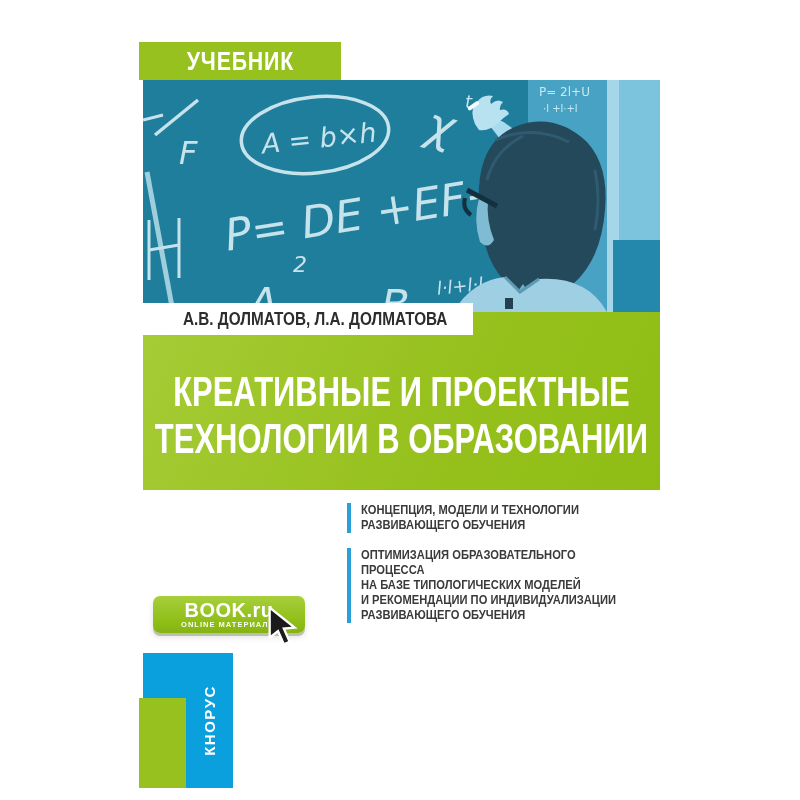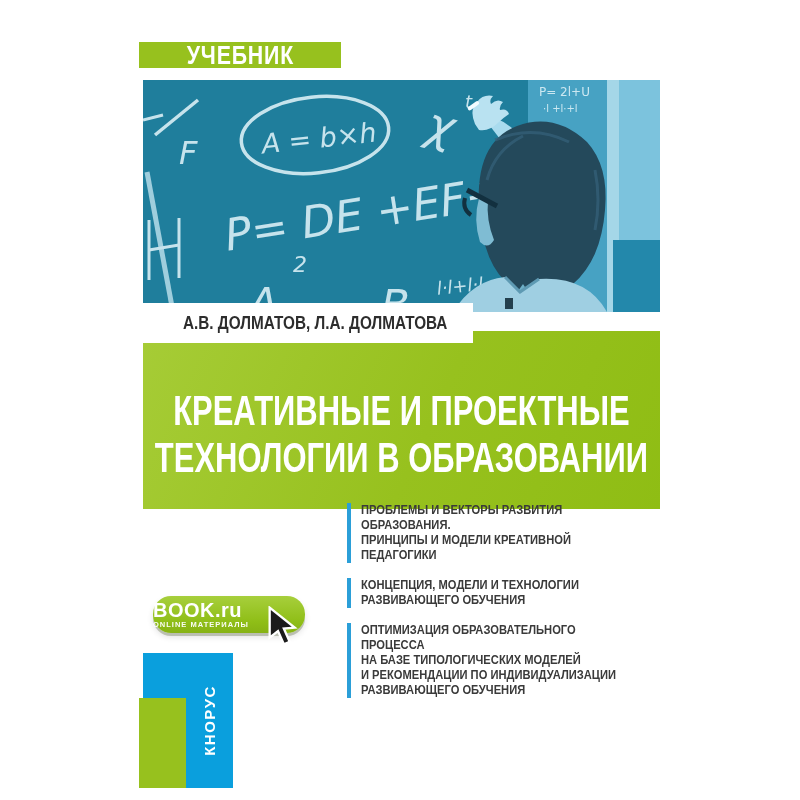--- a/index.html
+++ b/index.html
@@ -10,7 +10,7 @@
   .abs{position:absolute;}
   
   #series-band{
-    left:139px;top:42px;width:202px;height:26px;background:#97c11e;
+    left:139px;top:42px;width:202px;height:38px;background:#97c11e;
     display:flex;align-items:center;justify-content:center;
   }
   #series-band span{

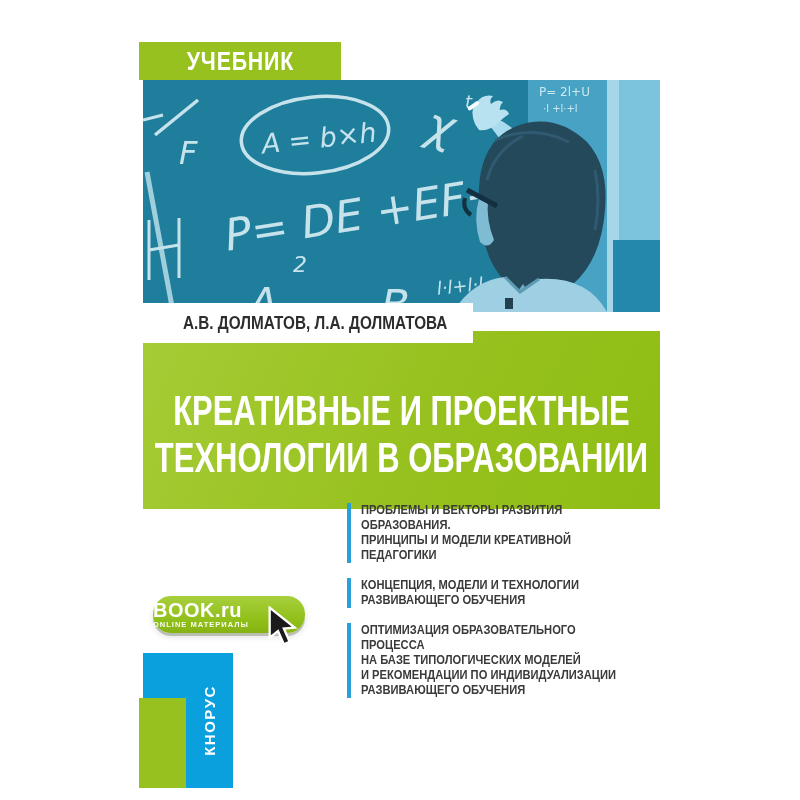--- a/index.html
+++ b/index.html
@@ -32,7 +32,7 @@
   }
   
   #author-band{
-    left:143px;top:303px;width:330px;height:40px;background:#ffffff;
+    left:143px;top:303px;width:330px;height:32px;background:#ffffff;
     display:flex;align-items:center;
   }
   #author-band span{

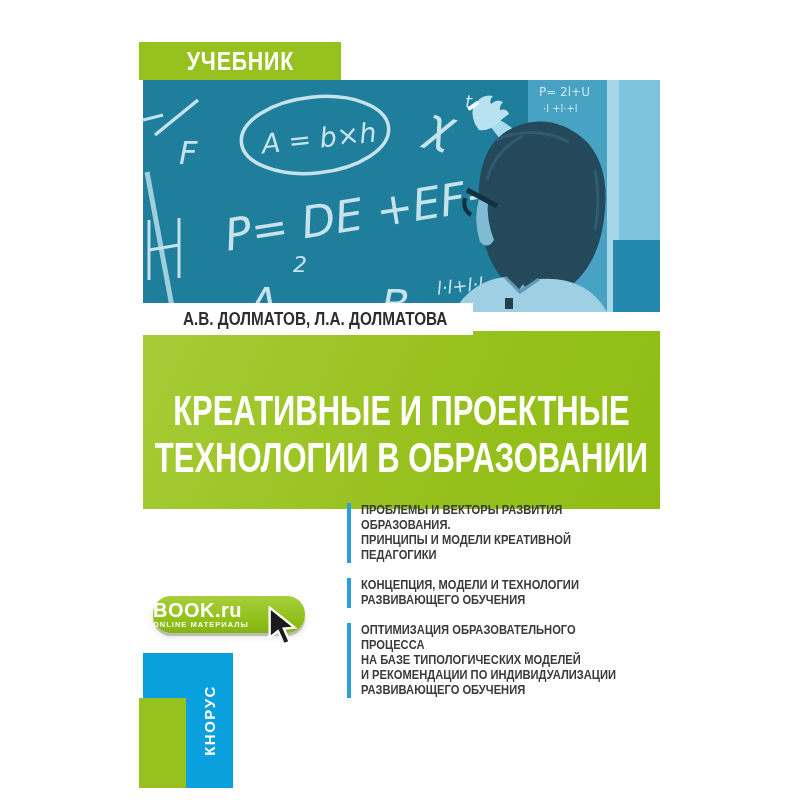--- a/index.html
+++ b/index.html
@@ -21,7 +21,7 @@
   #photo{left:143px;top:80px;width:517px;height:232px;}
   
   #title-block{
-    left:143px;top:331px;width:517px;height:178px;
+    left:143px;top:312px;width:517px;height:178px;
     background:linear-gradient(115deg,#a6cc36 0%,#97c11e 55%,#8fbd14 100%);
     display:flex;align-items:flex-start;justify-content:center;
   }

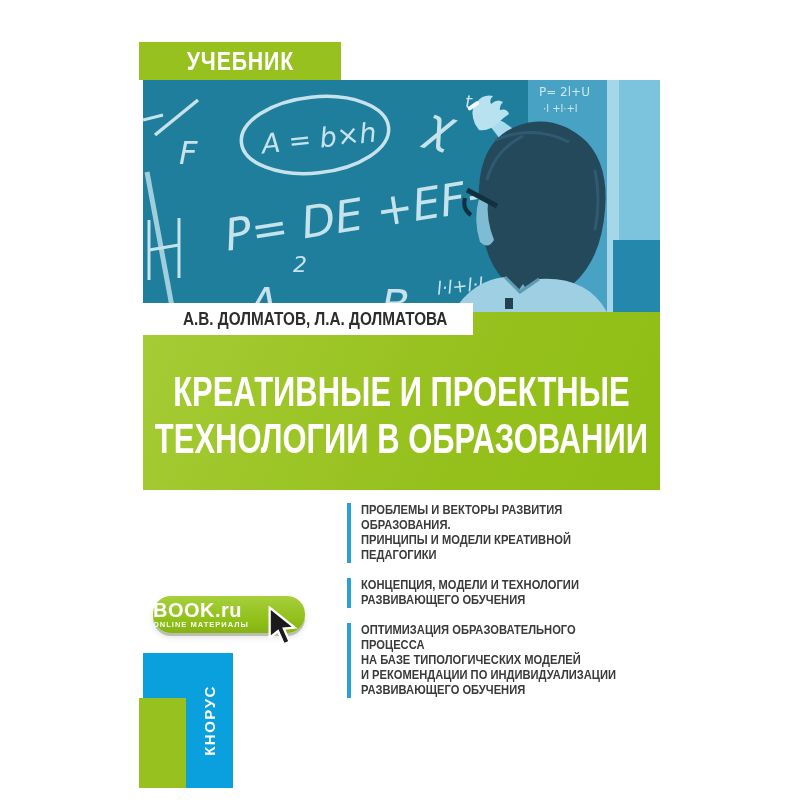--- a/index.html
+++ b/index.html
@@ -143,11 +143,6 @@
 <div class="abs" id="topics">
   <div class="topic">
     <div class="topic-bar"></div>
-    <div class="topic-text">ПРОБЛЕМЫ И ВЕКТОРЫ РАЗВИТИЯ ОБРАЗОВАНИЯ.
-ПРИНЦИПЫ И МОДЕЛИ КРЕАТИВНОЙ ПЕДАГОГИКИ</div>
-  </div>
-  <div class="topic">
-    <div class="topic-bar"></div>
     <div class="topic-text">КОНЦЕПЦИЯ, МОДЕЛИ И ТЕХНОЛОГИИ
 РАЗВИВАЮЩЕГО ОБУЧЕНИЯ</div>
   </div>

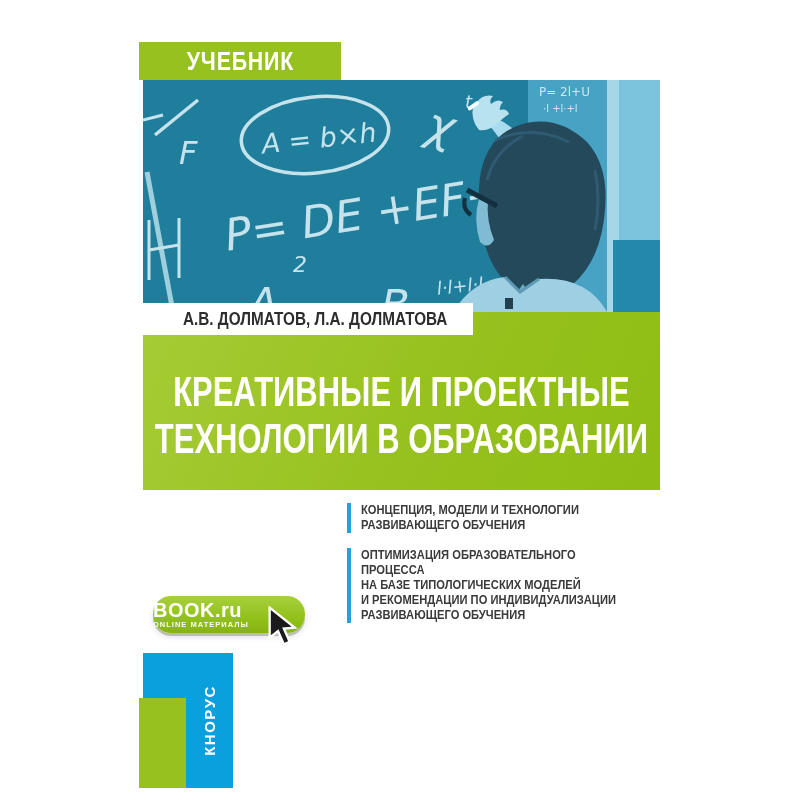--- a/index.html
+++ b/index.html
@@ -49,10 +49,10 @@
   }
   
   #bookru{
-    left:153px;top:596px;width:152px;height:37px;border-radius:18px;
+    left:153px;top:596px;width:152px;height:37px;border-radius:7px;
     background:linear-gradient(180deg,#a7cf3c 0%,#8fbe17 70%,#86b214 100%);
     box-shadow:0 3px 0 rgba(130,140,110,.45), 0 4px 6px rgba(0,0,0,.12);
-    display:flex;flex-direction:column;justify-content:center;
+    display:flex;flex-direction:column;align-items:center;justify-content:center;
   }
   #bookru .big{color:#fff;font-weight:bold;font-size:20px;line-height:20px;letter-spacing:.5px;}
   #bookru .small{color:rgba(255,255,255,.95);font-weight:bold;font-size:7.5px;letter-spacing:1px;line-height:9px;}

